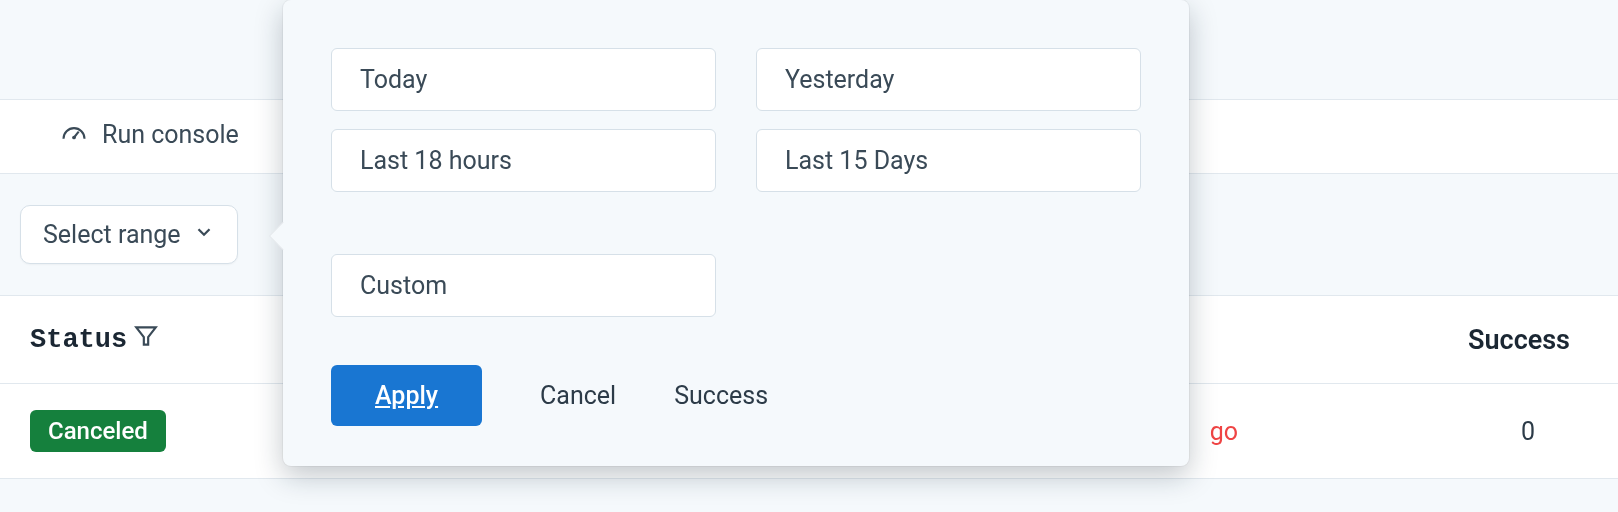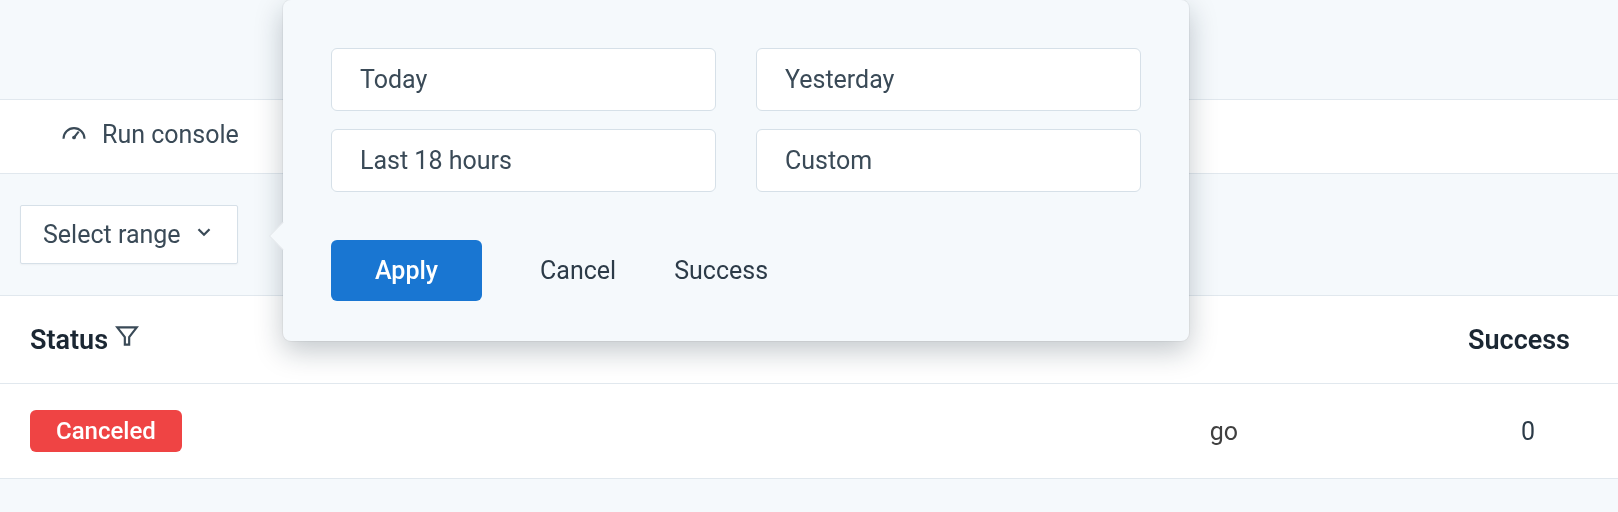--- a/index.html
+++ b/index.html
@@ -225,6 +225,7 @@
       <button class="option-btn">Today</button>
       <button class="option-btn">Yesterday</button>
       <button class="option-btn">Last 18 hours</button>
+      <button class="option-btn">Last 15 Days</button>
       <button class="option-btn option-span-1">Custom</button>
     </div>
     <div class="popover-actions">

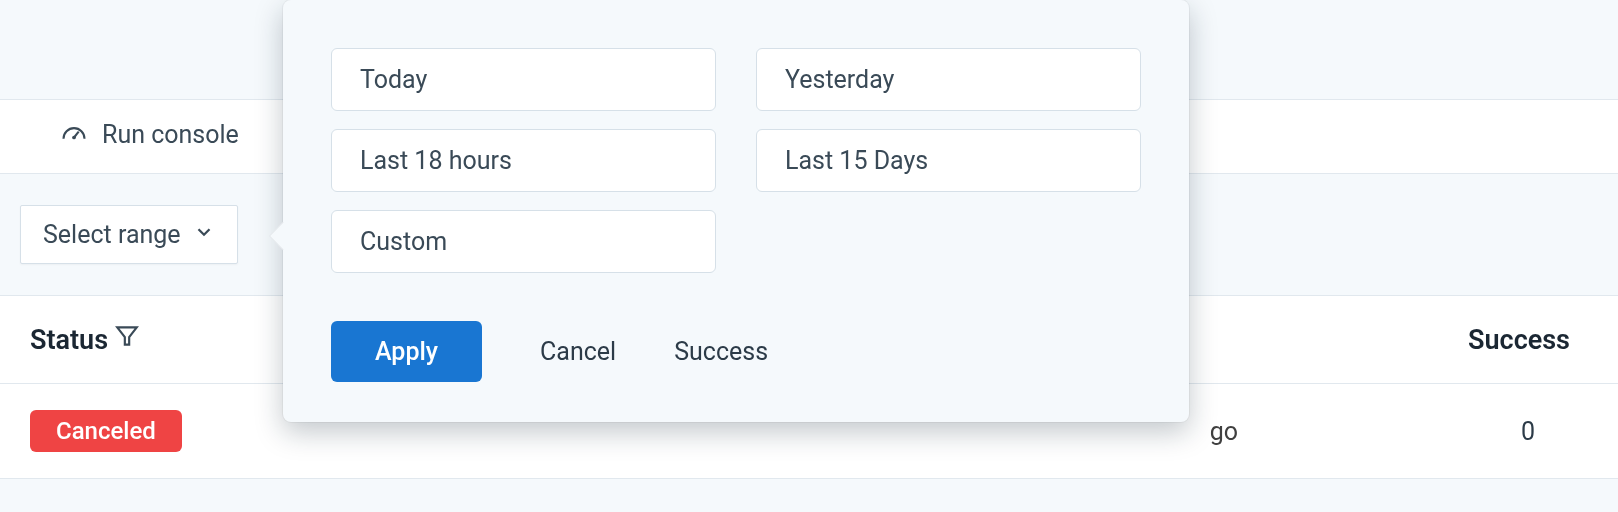--- a/index.html
+++ b/index.html
@@ -41,7 +41,7 @@
     gap: 12px;
     background: #fff;
     border: 1px solid #d6e0e8;
-    border-radius: 2px;
+    border-radius: 10px;
     padding: 14px 22px;
     font-size: 25px;
     color: #3a4a57;

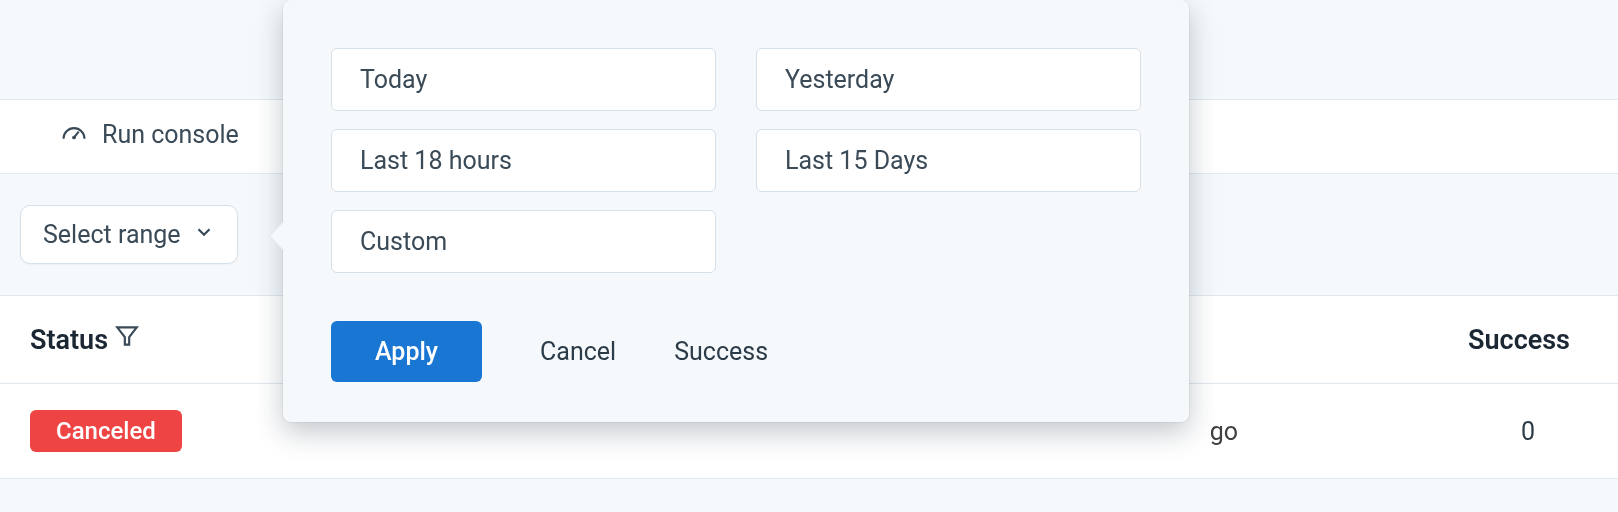--- a/index.html
+++ b/index.html
@@ -133,7 +133,7 @@
     cursor: pointer;
     font-family: inherit;
   }
-  .option-span-1 { grid-column: span 1; }
+  .option-span-1 { grid-column: span 1; margin-top: 44px; }
 
   .popover-actions {
     margin-top: 48px;

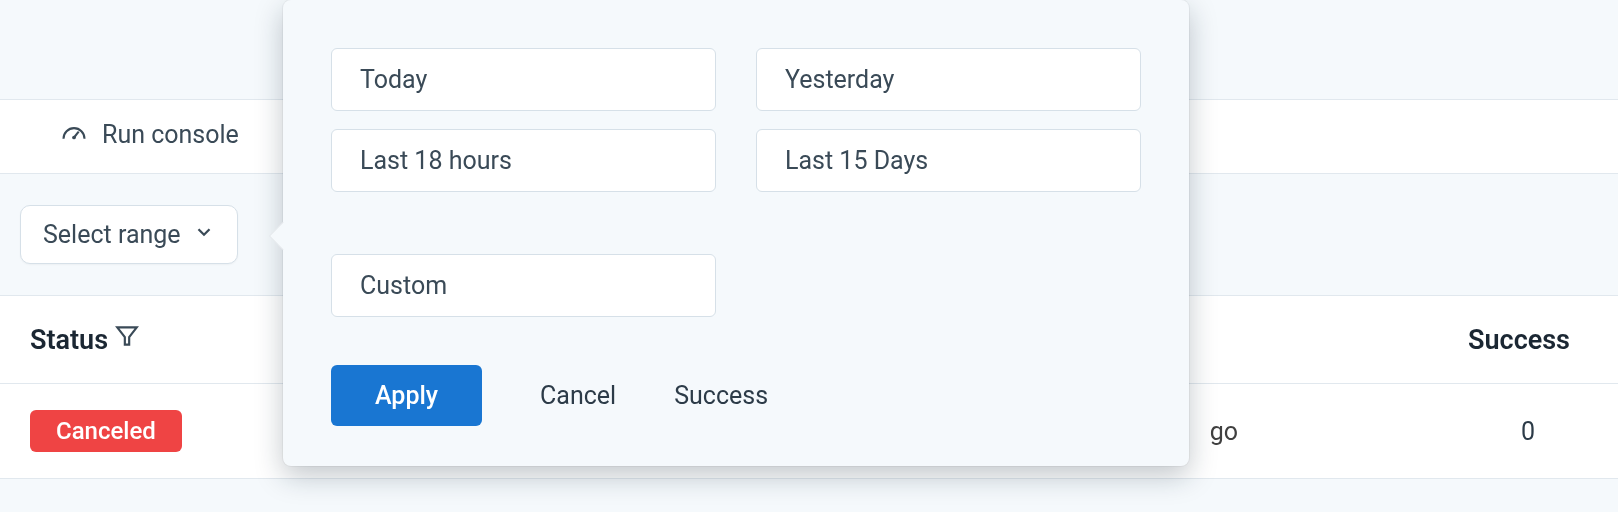--- a/index.html
+++ b/index.html
@@ -63,7 +63,7 @@
     font-weight: 600;
     color: #1b2733;
   }
-  .header-col-status { display: flex; align-items: center; gap: 6px; flex: 0 0 auto; }
+  .header-col-status { display: flex; align-items: center; gap: 6px; flex: 0 0 auto; font-family: Liberation Mono, monospace; }
   .header-col-status svg { width: 26px; height: 26px; stroke: #3a4a57; fill: none; stroke-width: 2; }
   .header-spacer { flex: 1; }
   .header-col-success { flex: 0 0 120px; text-align: left; }

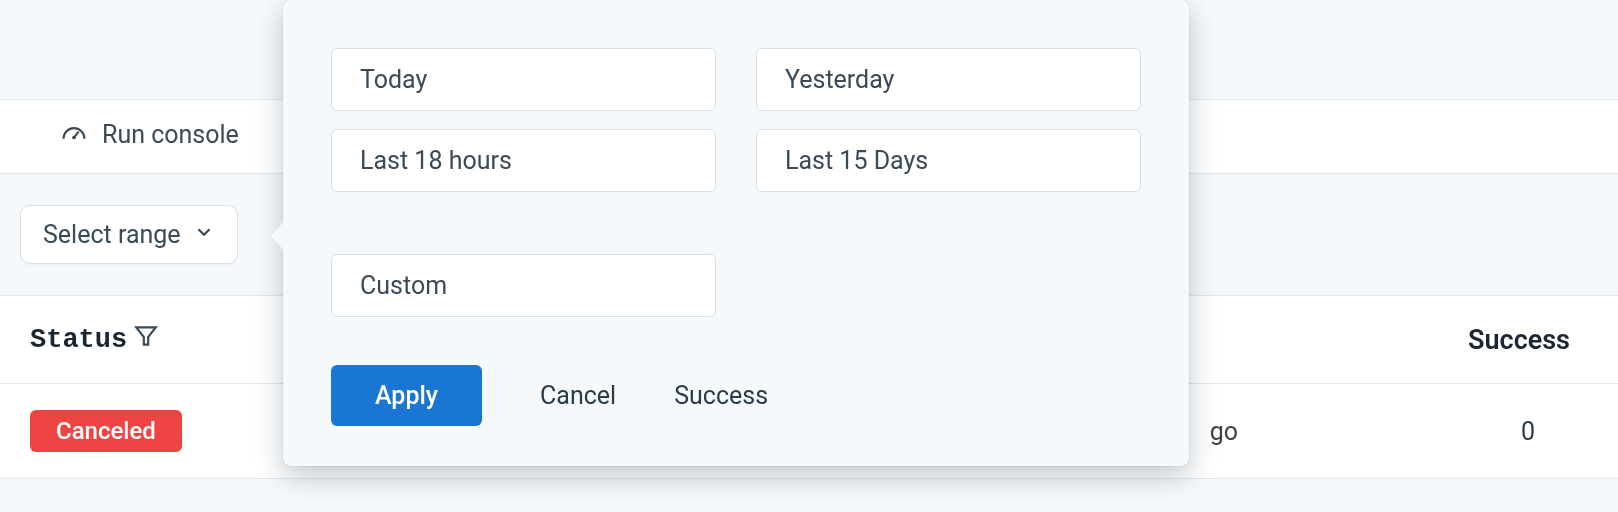--- a/index.html
+++ b/index.html
@@ -151,6 +151,7 @@
     padding: 16px 44px;
     cursor: pointer;
     font-family: inherit;
+    text-decoration: underline;
   }
   .btn-link {
     background: none;

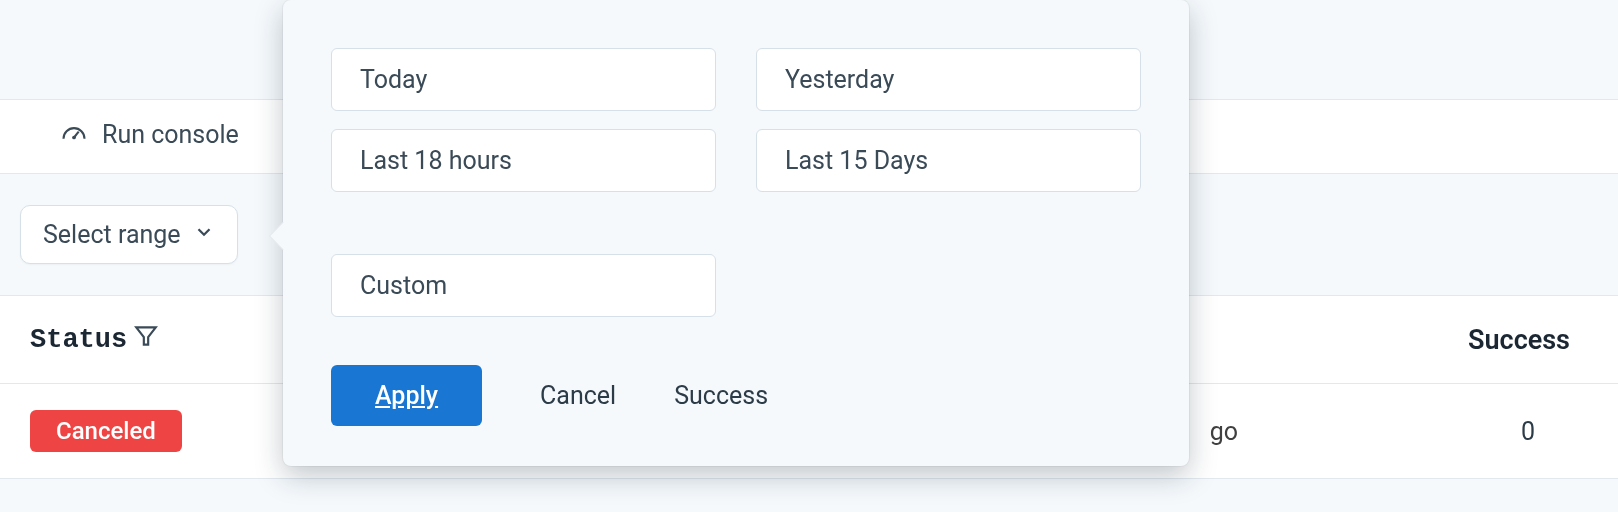--- a/index.html
+++ b/index.html
@@ -83,12 +83,12 @@
     display: inline-flex;
     align-items: center;
     justify-content: center;
-    background: #ef4444;
+    background: #15803d;
     color: #fff;
     font-weight: 500;
     font-size: 24px;
     border-radius: 6px;
-    padding: 7px 26px;
+    padding: 7px 18px;
   }
   .data-col-status { flex: 0 0 auto; }
   .data-mid { flex: 1; display: flex; justify-content: flex-end; padding-right: 230px; }

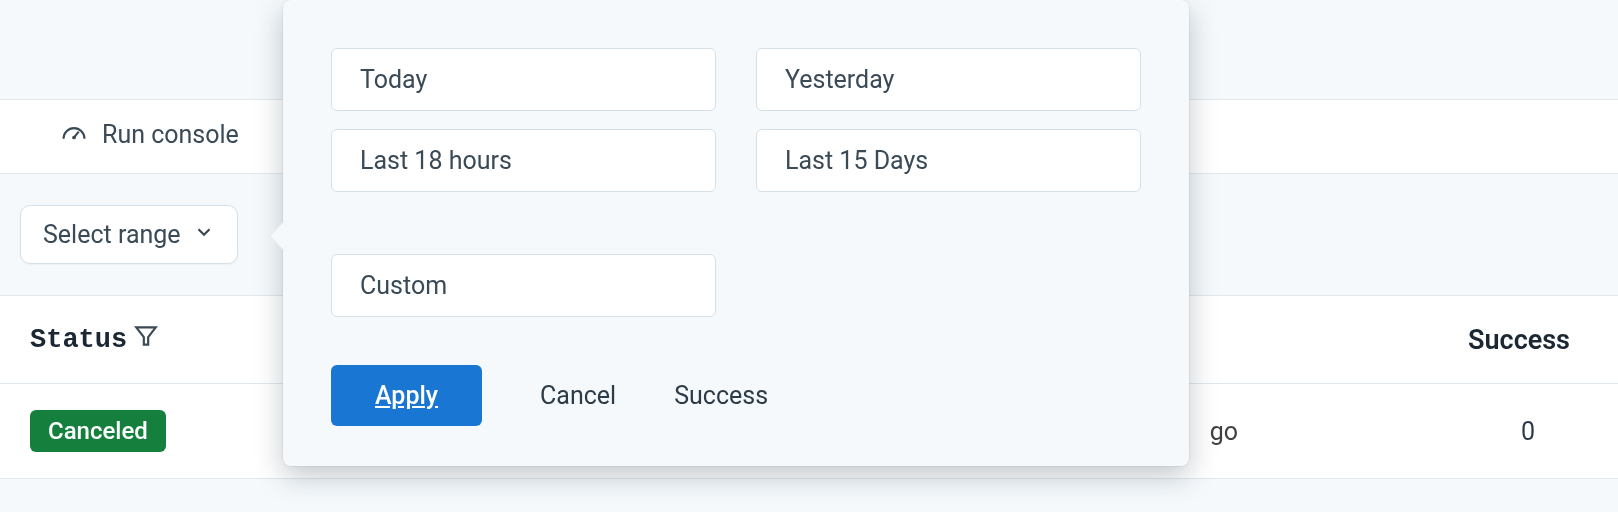--- a/index.html
+++ b/index.html
@@ -92,7 +92,7 @@
   }
   .data-col-status { flex: 0 0 auto; }
   .data-mid { flex: 1; display: flex; justify-content: flex-end; padding-right: 230px; }
-  .data-col-time-fragment { color: #404040; }
+  .data-col-time-fragment { color: #ef4444; }
   .data-col-success { flex: 0 0 120px; text-align: center; }
 
   

